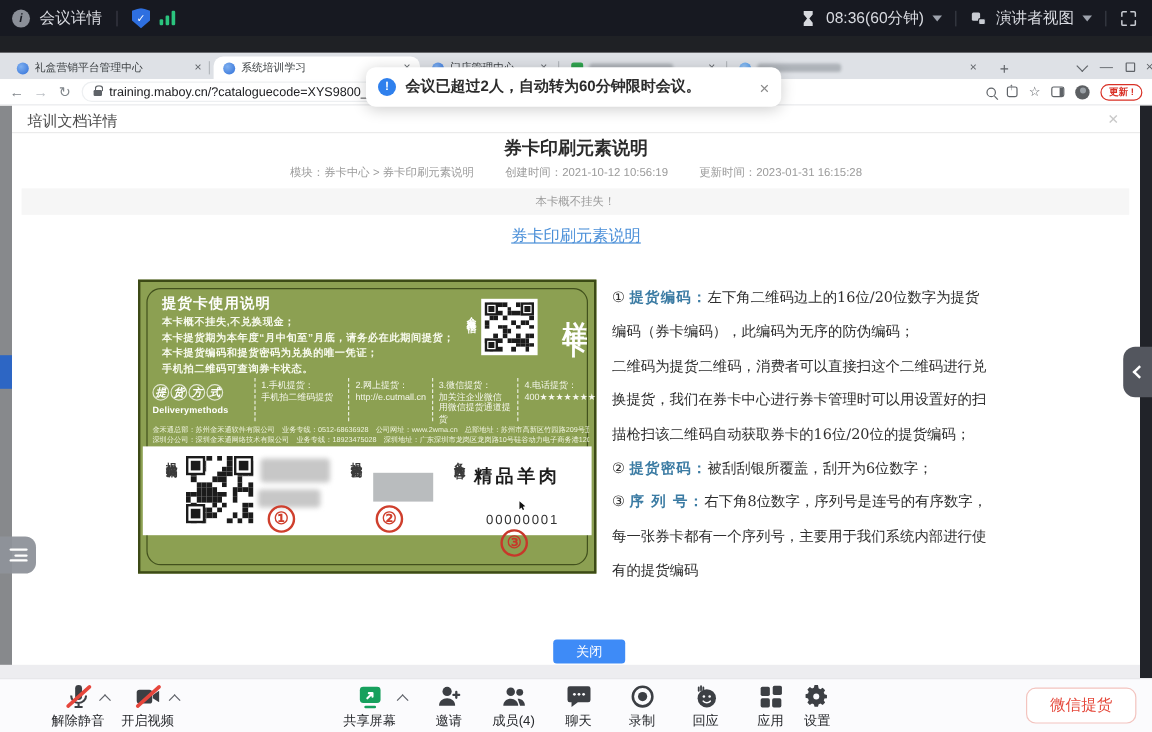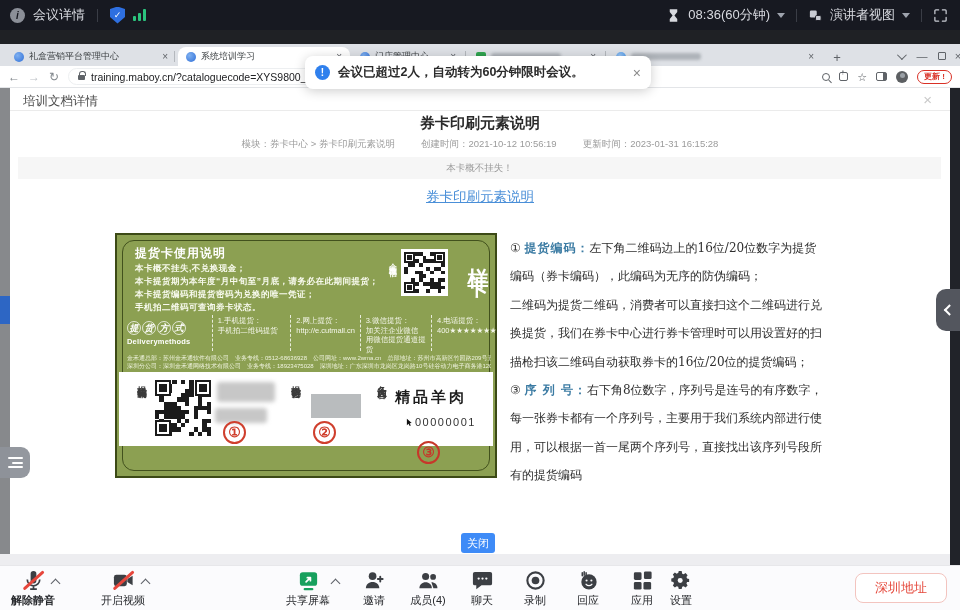--- a/index.html
+++ b/index.html
@@ -646,6 +646,7 @@
         <div class="exp-line"><span class="exp-n">二维码为提货二维码，消费者可以直接扫这个二维码进行兑</span></div>
         <div class="exp-line"><span class="exp-n">换提货，我们在券卡中心进行券卡管理时可以用设置好的扫</span></div>
         <div class="exp-line"><span class="exp-n">描枪扫该二维码自动获取券卡的16位/20位的提货编码；</span></div>
+        <div class="exp-line"><span class="exp-c">② </span><span class="exp-h">提货密码：</span><span class="exp-n">被刮刮银所覆盖，刮开为6位数字；</span></div>
         <div class="exp-line"><span class="exp-c">③ </span><span class="exp-h">序 列 号：</span><span class="exp-n">右下角8位数字，序列号是连号的有序数字，</span></div>
         <div class="exp-line"><span class="exp-n">每一张券卡都有一个序列号，主要用于我们系统内部进行使</span></div>
         <div class="exp-line"><span class="exp-n">用，可以根据一首一尾两个序列号，直接找出该序列号段所</span></div>

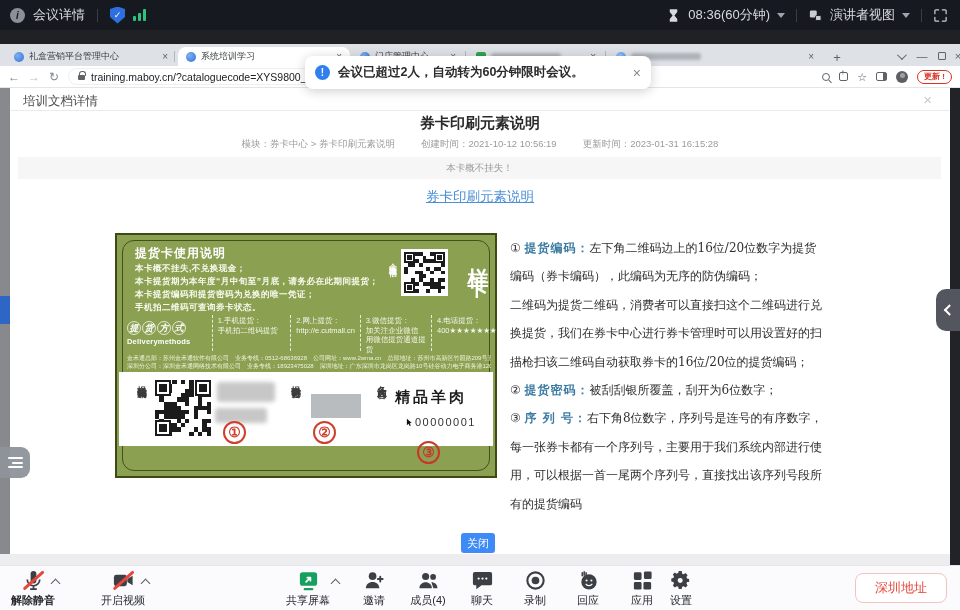--- a/index.html
+++ b/index.html
@@ -117,7 +117,7 @@
   .blurblob { position:absolute; background:#c7c7c7; filter:blur(2px); border-radius:3px; }
   .grey-rect { position:absolute; left:192px; top:22px; width:50px; height:24px; background:#b9bcbe; }
   .pname { position:absolute; left:276px; top:16px; font-size:15px; font-weight:bold; letter-spacing:3px; color:#1c1c1c; }
-  .serial { position:absolute; left:286px; top:44px; font-size:11px; letter-spacing:1.5px; color:#2b2b2b; display:flex; align-items:center; gap:1px; }
+  .serial { position:absolute; left:286px; top:44px; font-size:11px; letter-spacing:1.5px; color:#2b2b2b; display:flex; align-items:center; gap:1px;flex-direction:column; }
   .badge { position:absolute; width:23px; height:23px; border:2px solid #cf3f2d; border-radius:50%;
     color:#cf3f2d !important; font-size:14px; font-weight:bold; display:flex; align-items:center; justify-content:center;
     background:transparent; z-index:3; font-family:"Liberation Serif", serif; }

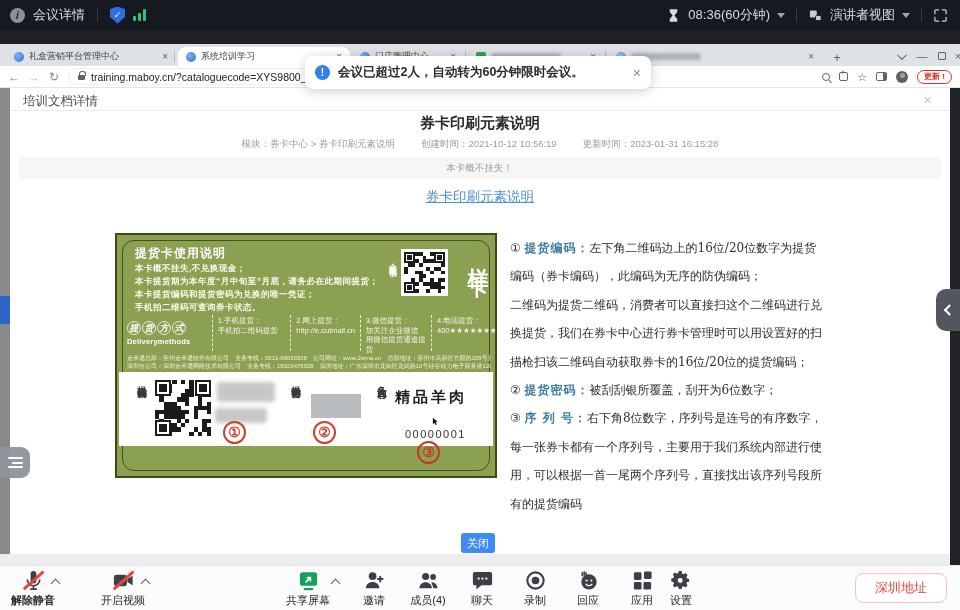--- a/index.html
+++ b/index.html
@@ -649,7 +649,6 @@
         <div class="exp-line"><span class="exp-c">② </span><span class="exp-h">提货密码：</span><span class="exp-n">被刮刮银所覆盖，刮开为6位数字；</span></div>
         <div class="exp-line"><span class="exp-c">③ </span><span class="exp-h">序 列 号：</span><span class="exp-n">右下角8位数字，序列号是连号的有序数字，</span></div>
         <div class="exp-line"><span class="exp-n">每一张券卡都有一个序列号，主要用于我们系统内部进行使</span></div>
-        <div class="exp-line"><span class="exp-n">用，可以根据一首一尾两个序列号，直接找出该序列号段所</span></div>
         <div class="exp-line"><span class="exp-n">有的提货编码</span></div>
       </div>
 

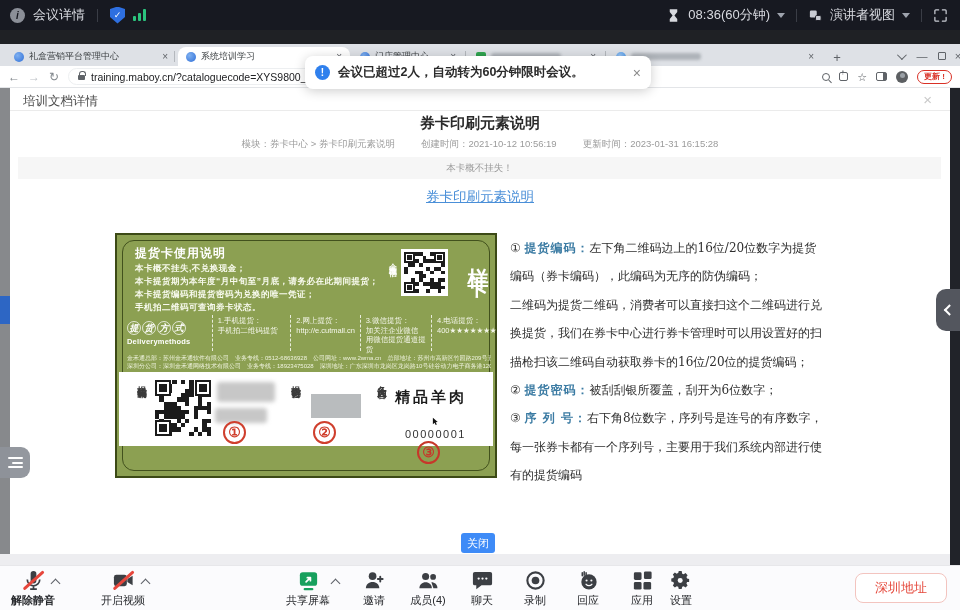--- a/index.html
+++ b/index.html
@@ -132,7 +132,7 @@
   .exp-h { color:#3b7ba3; font-weight:bold; letter-spacing:1px; }
   .exp-c { color:#2f2f2f; }
 
-  .close-btn { position:absolute; left:461px; top:445px; width:34px; height:20px; background:#3e8bf7; color:#fff;
+  .close-btn { position:absolute; left:461px; top:445px; width:60px; height:20px; background:#3e8bf7; color:#fff;
     font-size:11px; border:none; border-radius:3px; display:flex; align-items:center; justify-content:center; }
   .bottom-band { position:absolute; left:0; top:466px; width:960px; height:11px; background:#ededf0; }
 

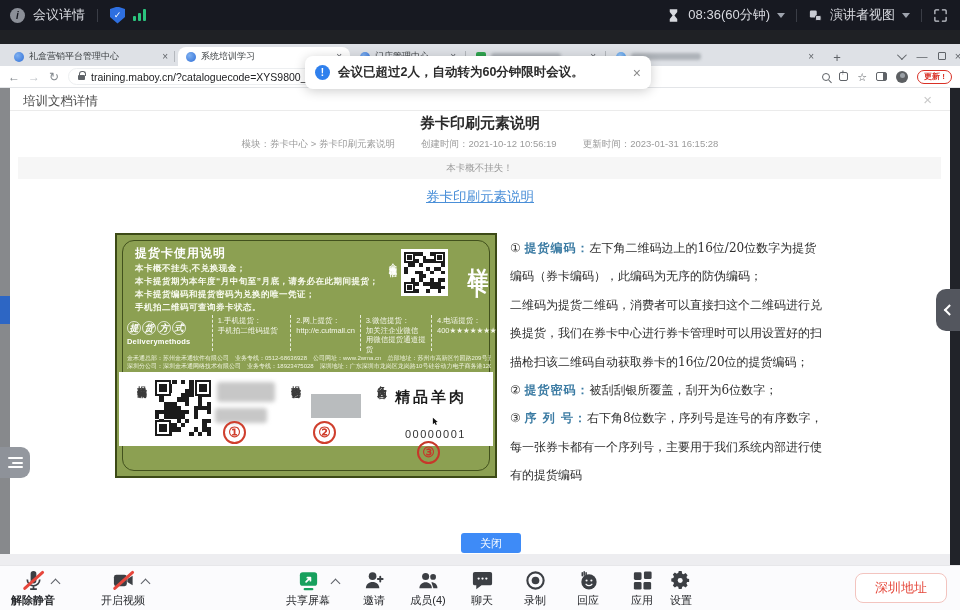--- a/index.html
+++ b/index.html
@@ -786,7 +786,7 @@
       <span class="lb">设置</span>
     </div>
 
-    <button class="leave-btn">深圳地址</button>
+    <button class="leave-btn">微信提货</button>
   </div>
 
 </div>

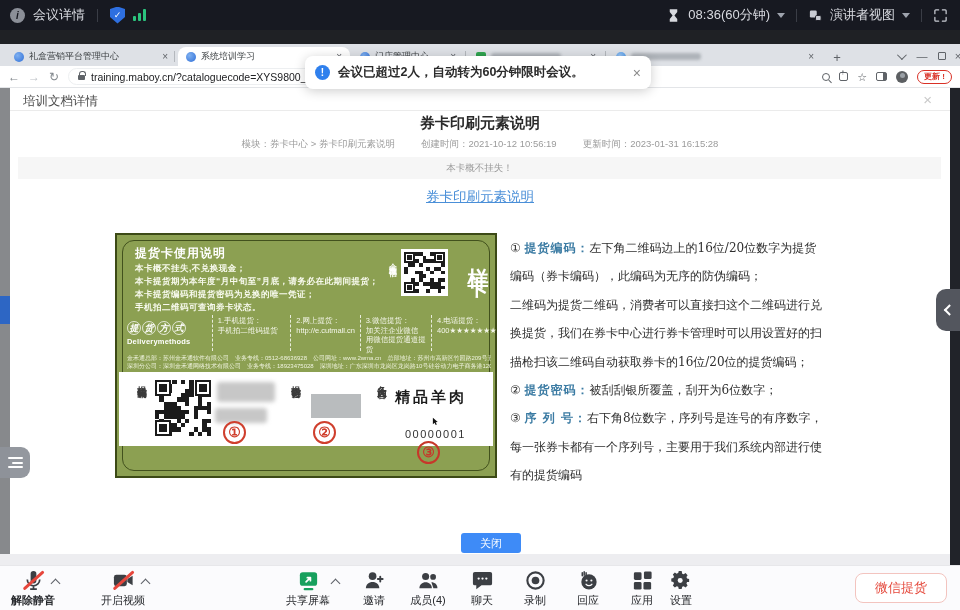--- a/index.html
+++ b/index.html
@@ -670,7 +670,7 @@
 
   <div class="toolbar">
 
-    <div class="tbtn" style="left:0; width:66px;font-weight:bold;">
+    <div class="tbtn" style="left:32px; width:66px;">
       <span class="ic">
         <svg viewBox="0 0 24 24">
             <path fill="currentColor" d="M12 2a3 3 0 0 1 3 3v7a3 3 0 0 1-6 0V5a3 3 0 0 1 3-3z"></path>

